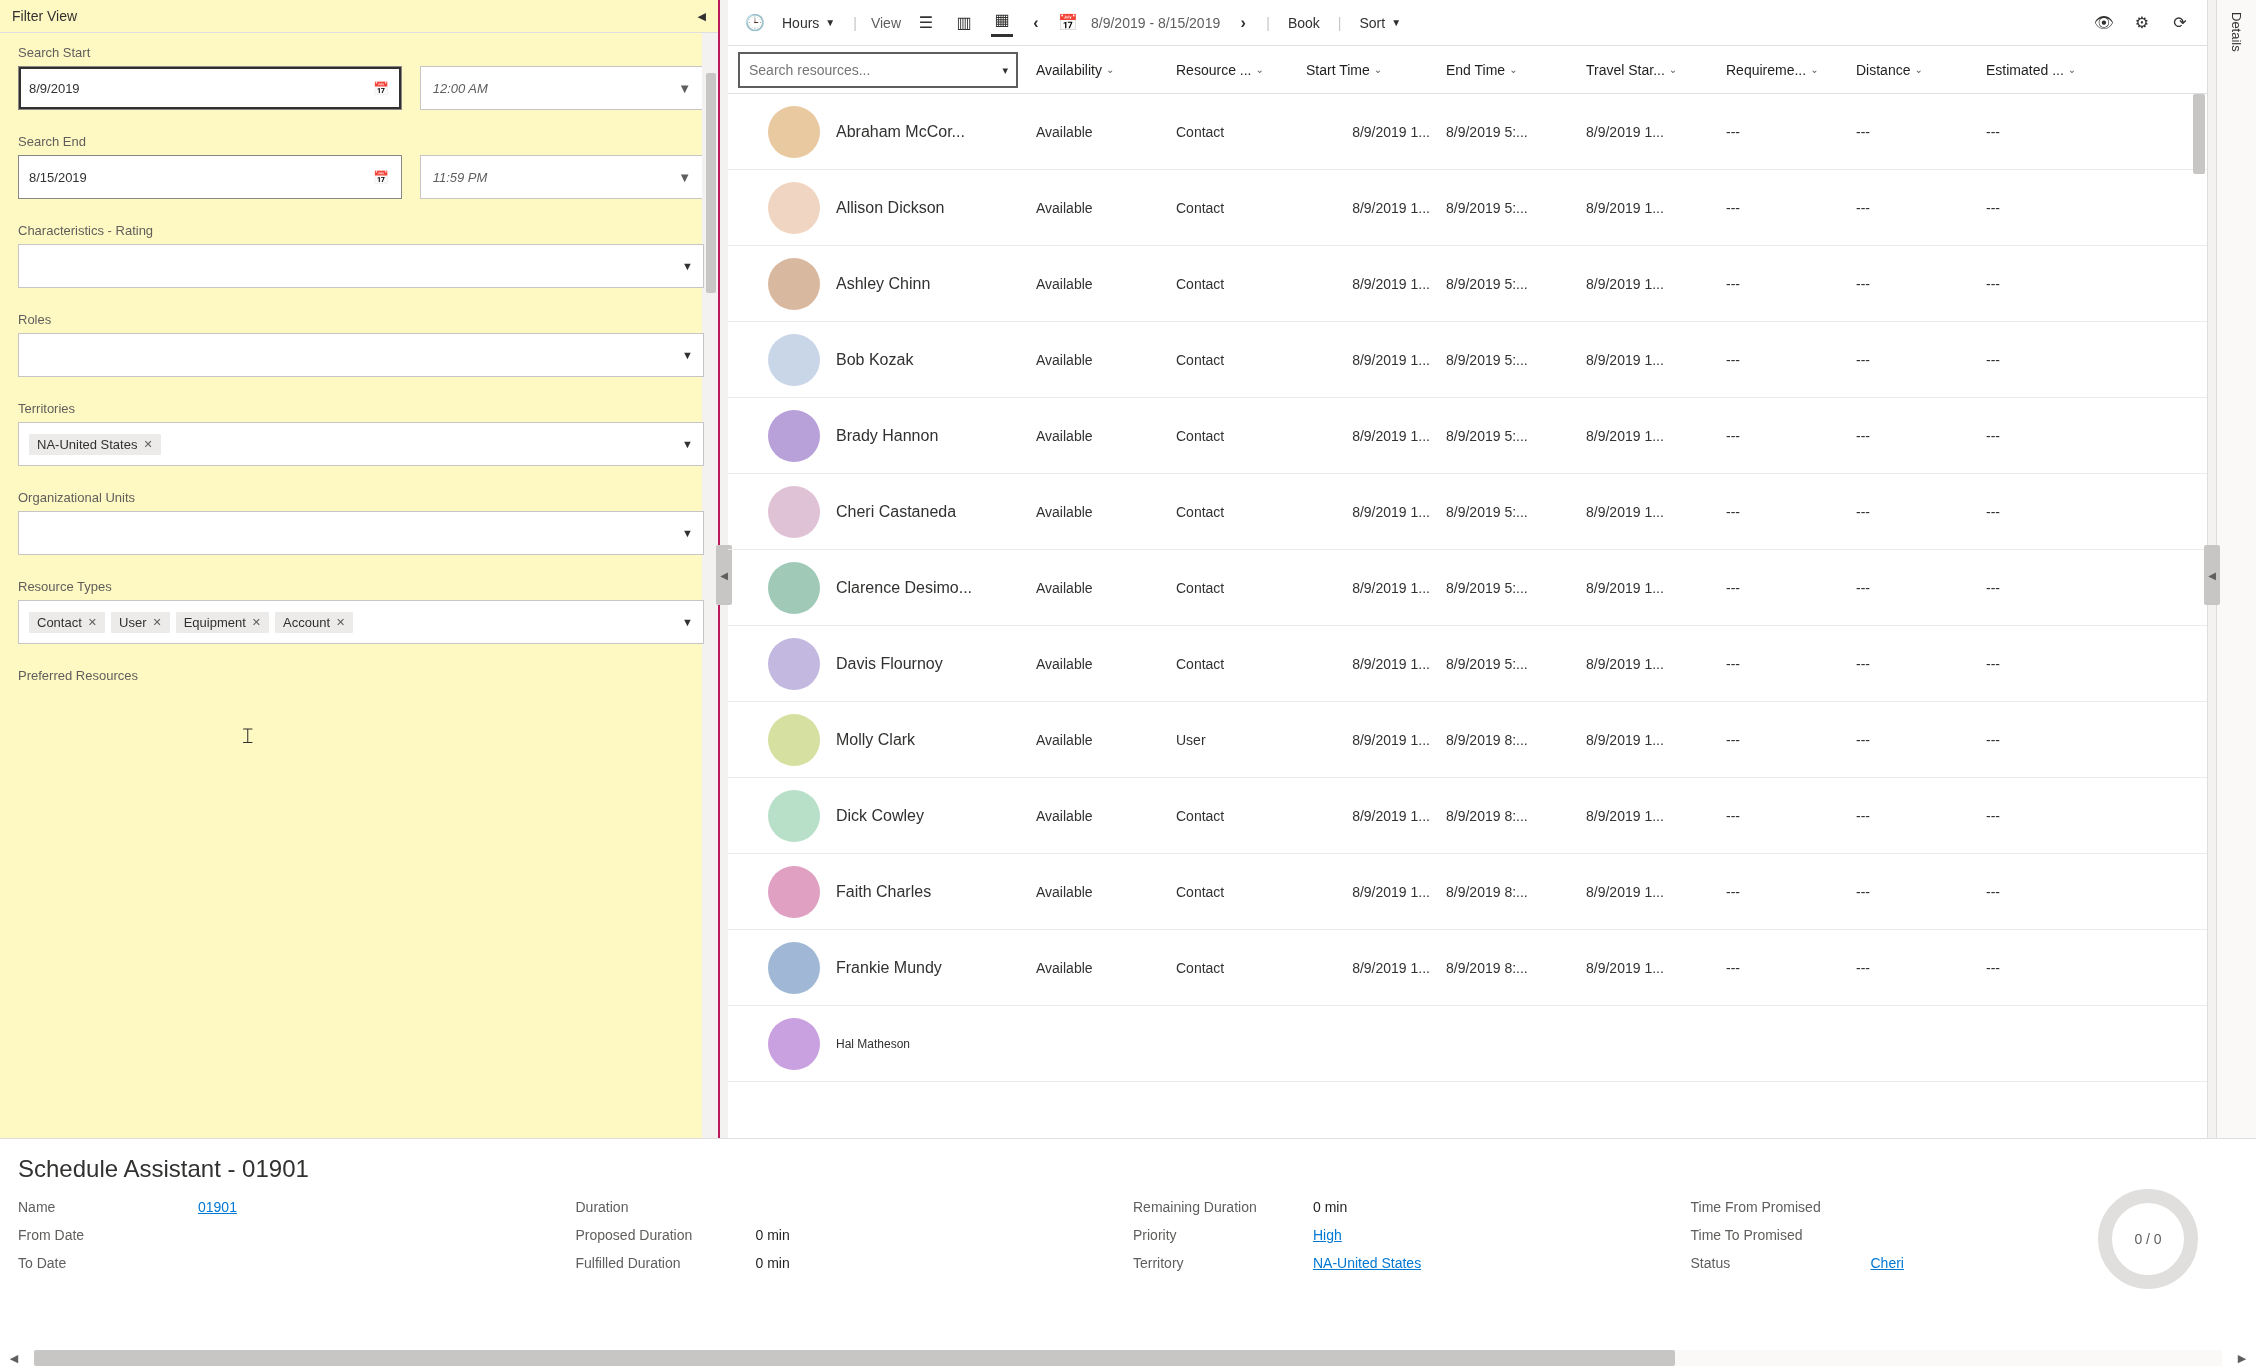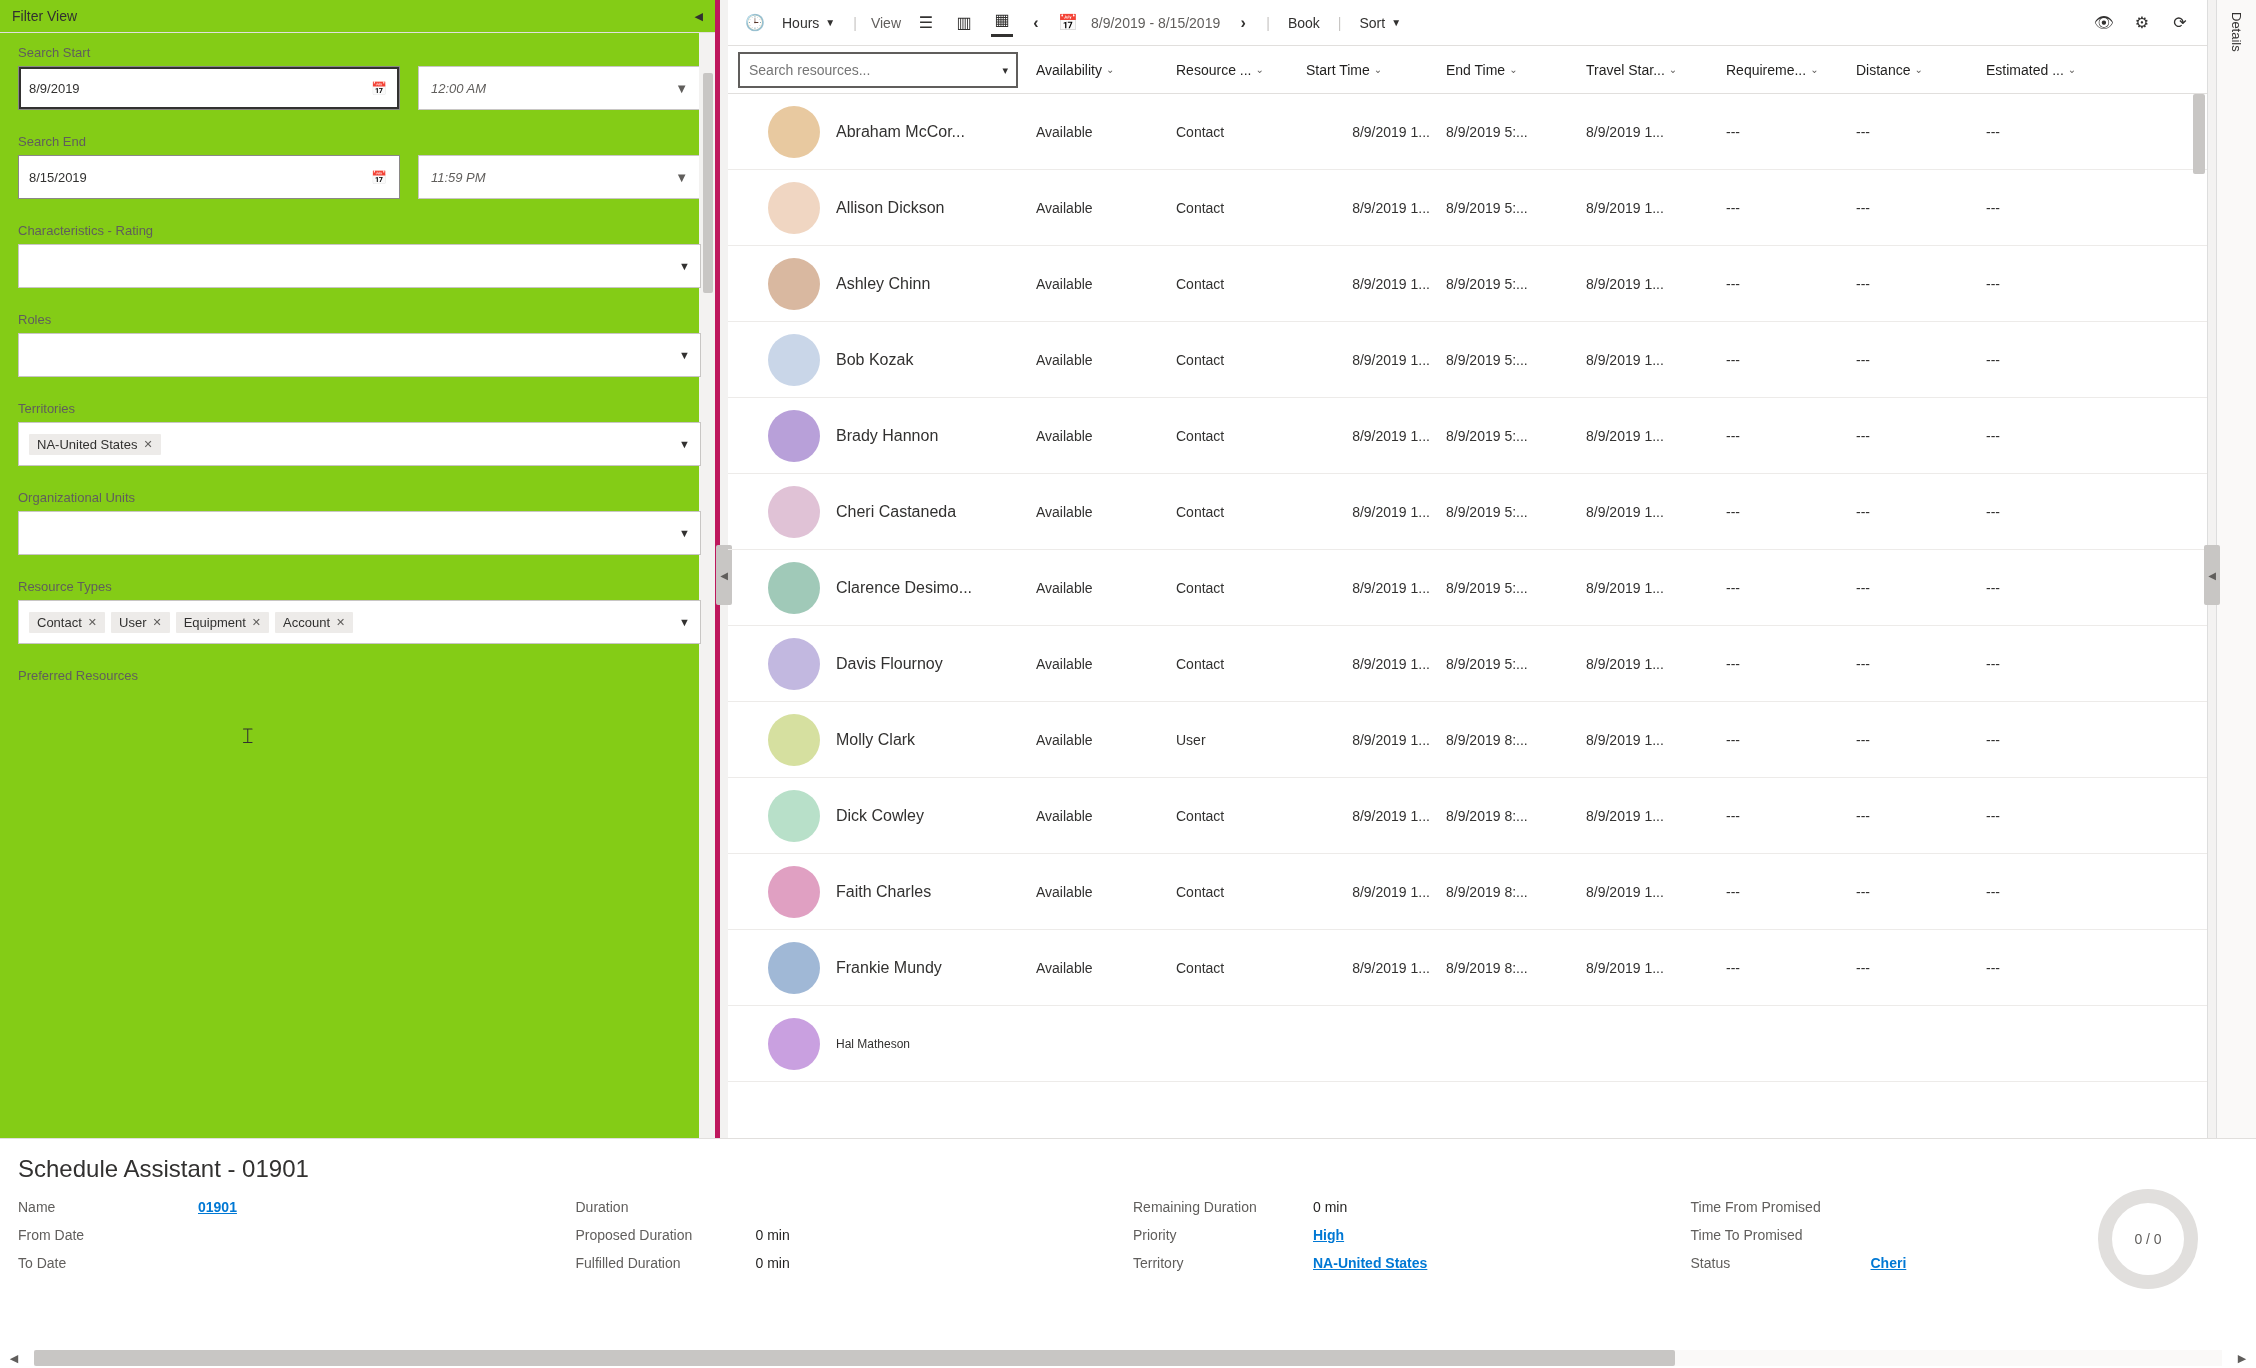--- a/index.html
+++ b/index.html
@@ -7,7 +7,7 @@
 .app { display: flex; height: 100%; width: 100%; transform: scale(1); transform-origin: top left; }
 
 
-.filter-panel { width: 720px; background: #84cc16; border-right: 5px solid #be185d; display: flex; flex-direction: column; position: relative; }
+.filter-panel { width: 720px; background: #fef9c3; border-right: 2px solid #be185d; display: flex; flex-direction: column; position: relative; }
 .filter-header { display: flex; justify-content: space-between; align-items: center; padding: 8px 12px; border-bottom: 1px solid #e1dfdd; font-size: 14px; }
 .filter-header .collapse-arrow { font-size: 11px; cursor: pointer; }
 .filter-body { flex: 1; overflow-y: auto; padding: 12px 14px 12px 18px; position: relative; }

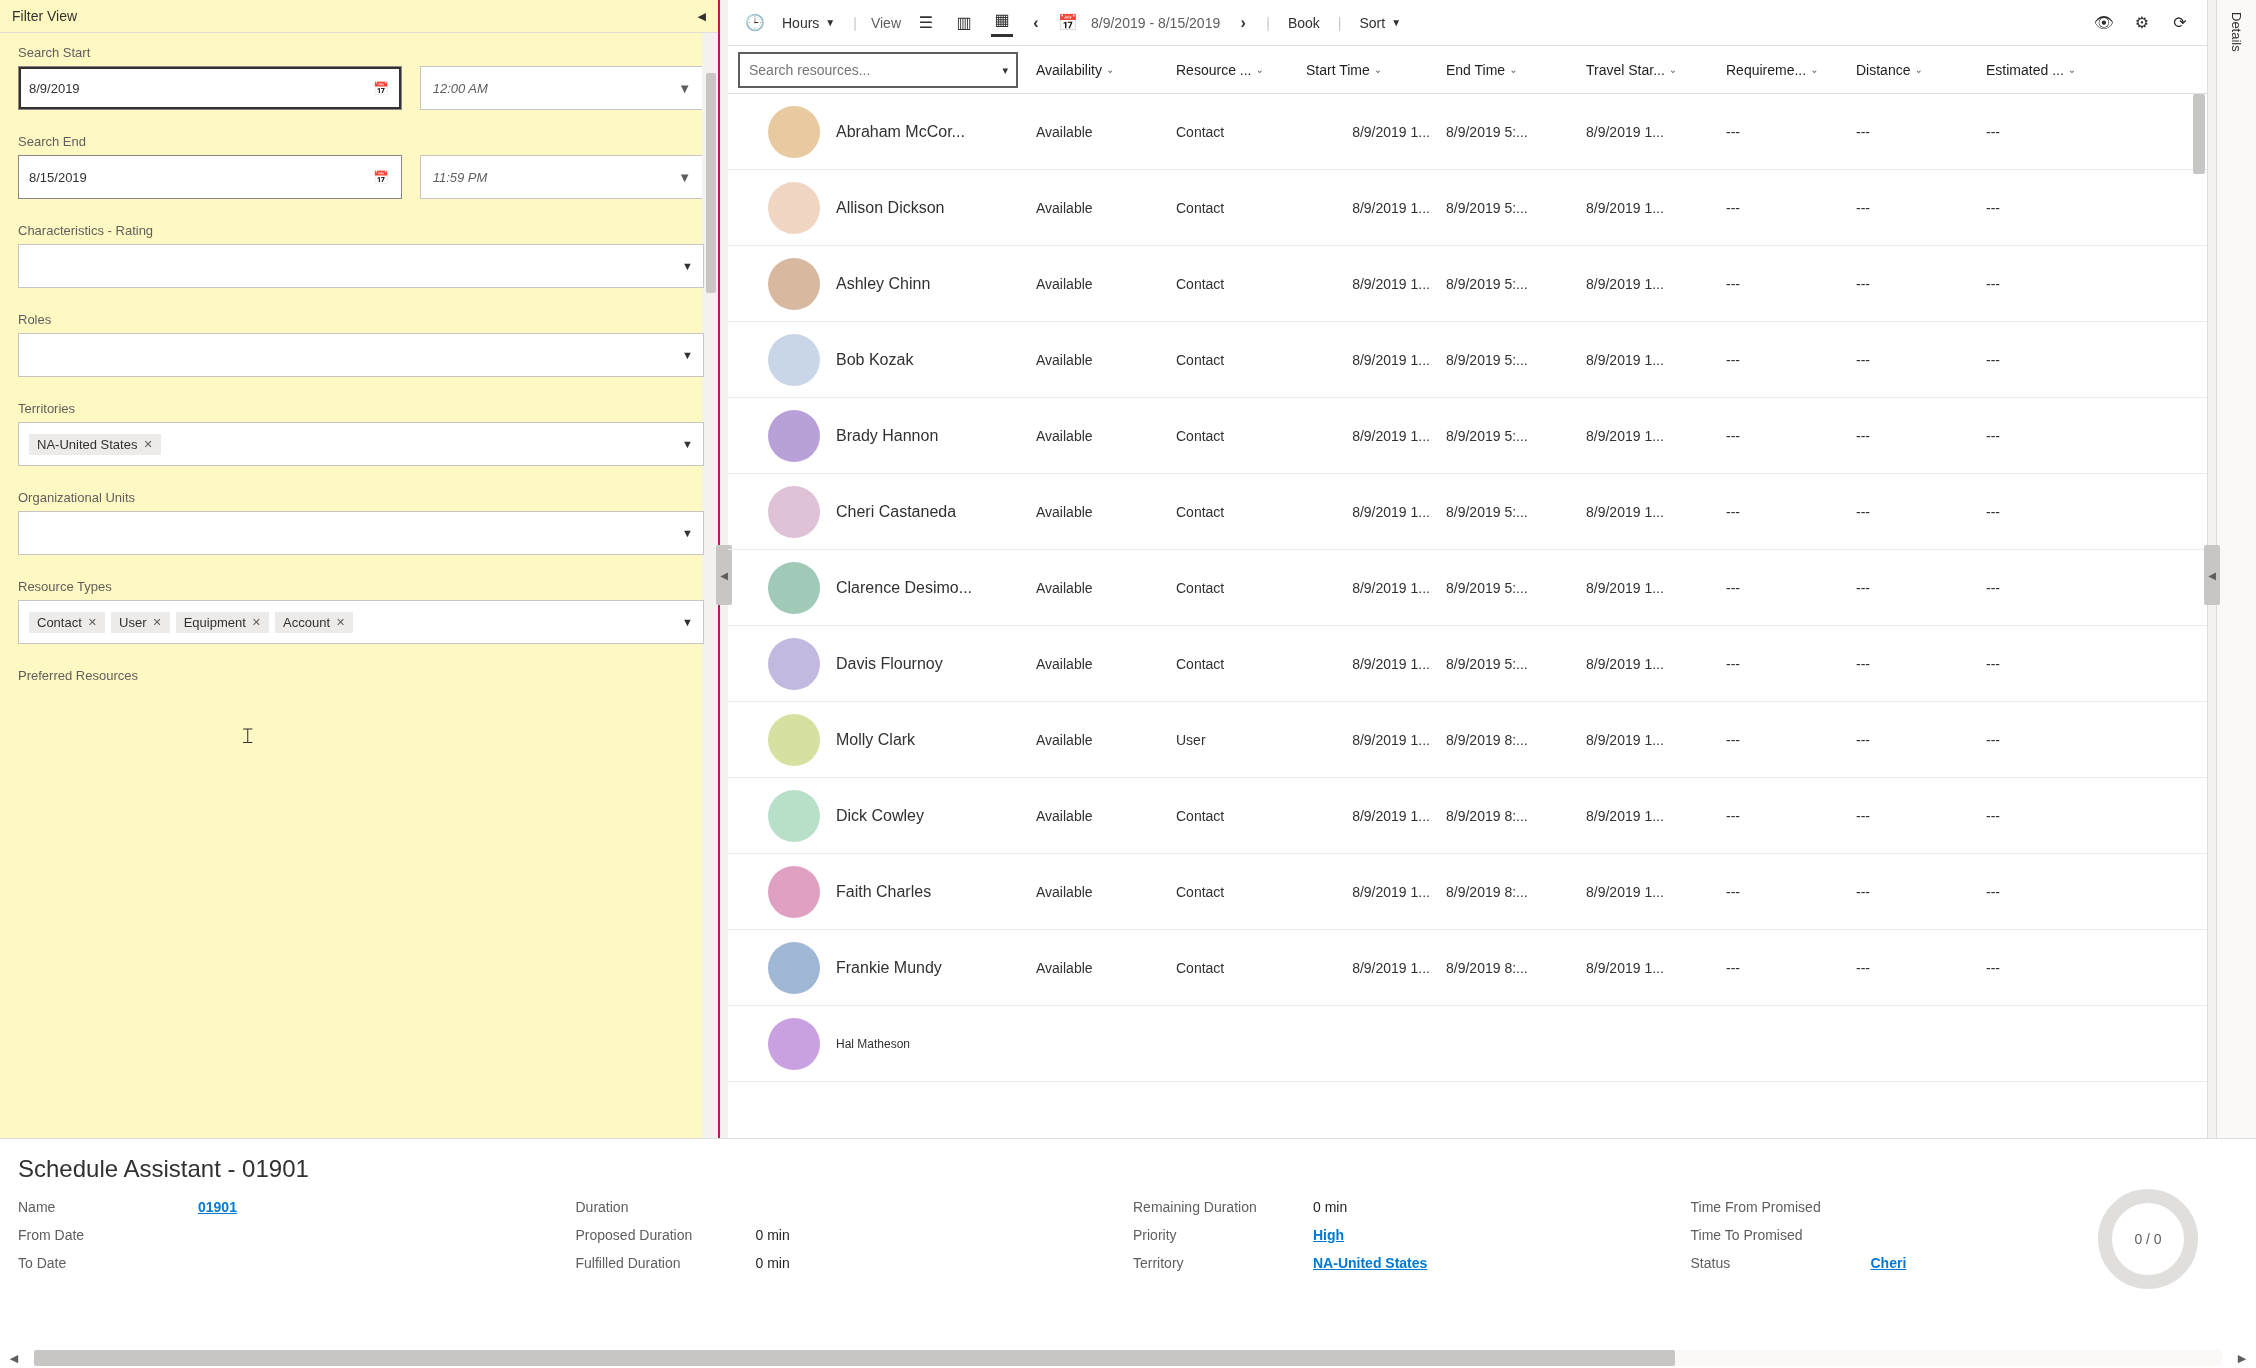--- a/index.html
+++ b/index.html
@@ -81,7 +81,7 @@
 .bp-col { flex: 1; display: grid; grid-template-columns: 180px 1fr; row-gap: 12px; font-size: 14px; align-content: start;}
 .bp-col .lbl { color: #605e5c; }
 .bp-col .val { color: #201f1e; }
-.bp-col .link { color: #0078d4; text-decoration: underline; cursor:pointer;font-weight:bold;}
+.bp-col .link { color: #0078d4; text-decoration: underline; cursor:pointer;}
 .progress-ring { width: 100px; height: 100px; border-radius: 50%; border: 14px solid #e1dfdd; display:flex; align-items:center; justify-content:center; font-size:14px; color:#605e5c;}
 .bp-ring-wrap { position:absolute; right: 40px; top: -10px; }
 .bp-scroll { position:absolute; left:0; right:0; bottom:0; height:20px; display:flex; align-items:center; padding: 0 6px;}

